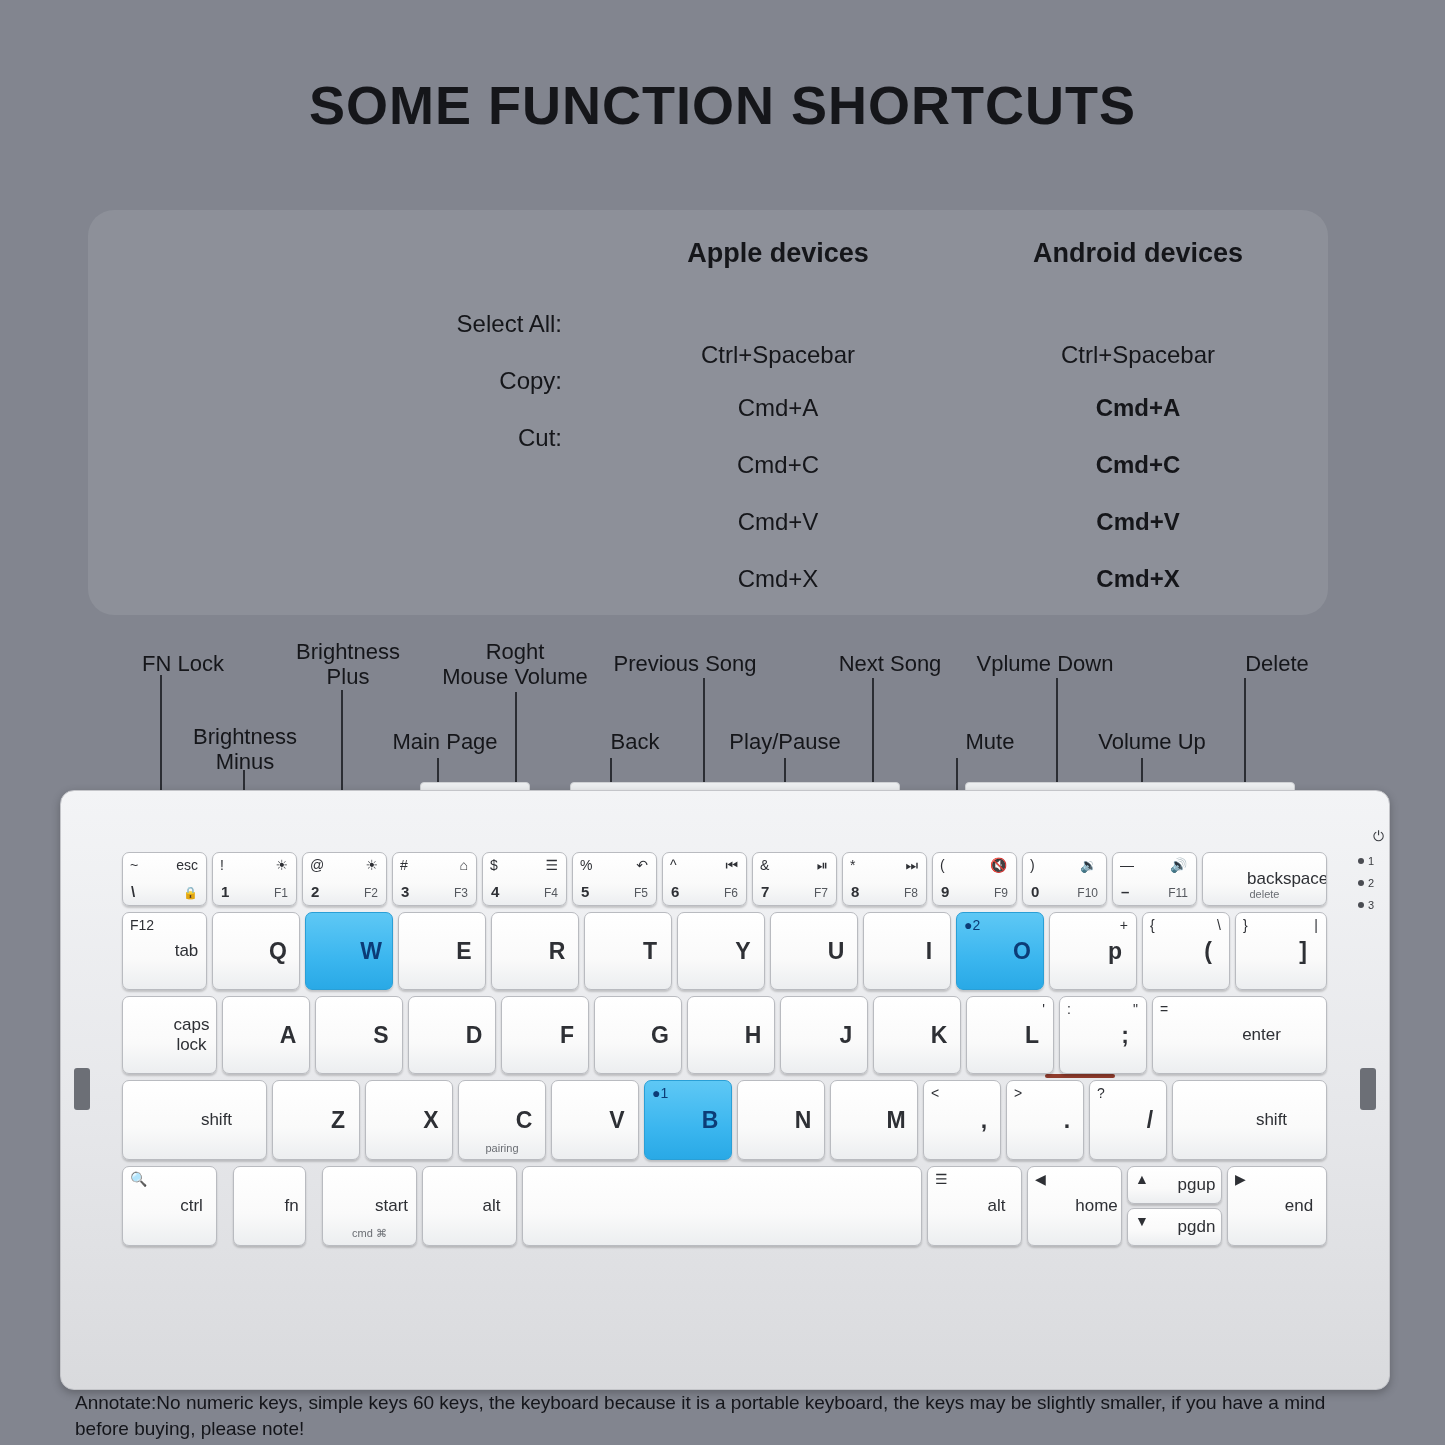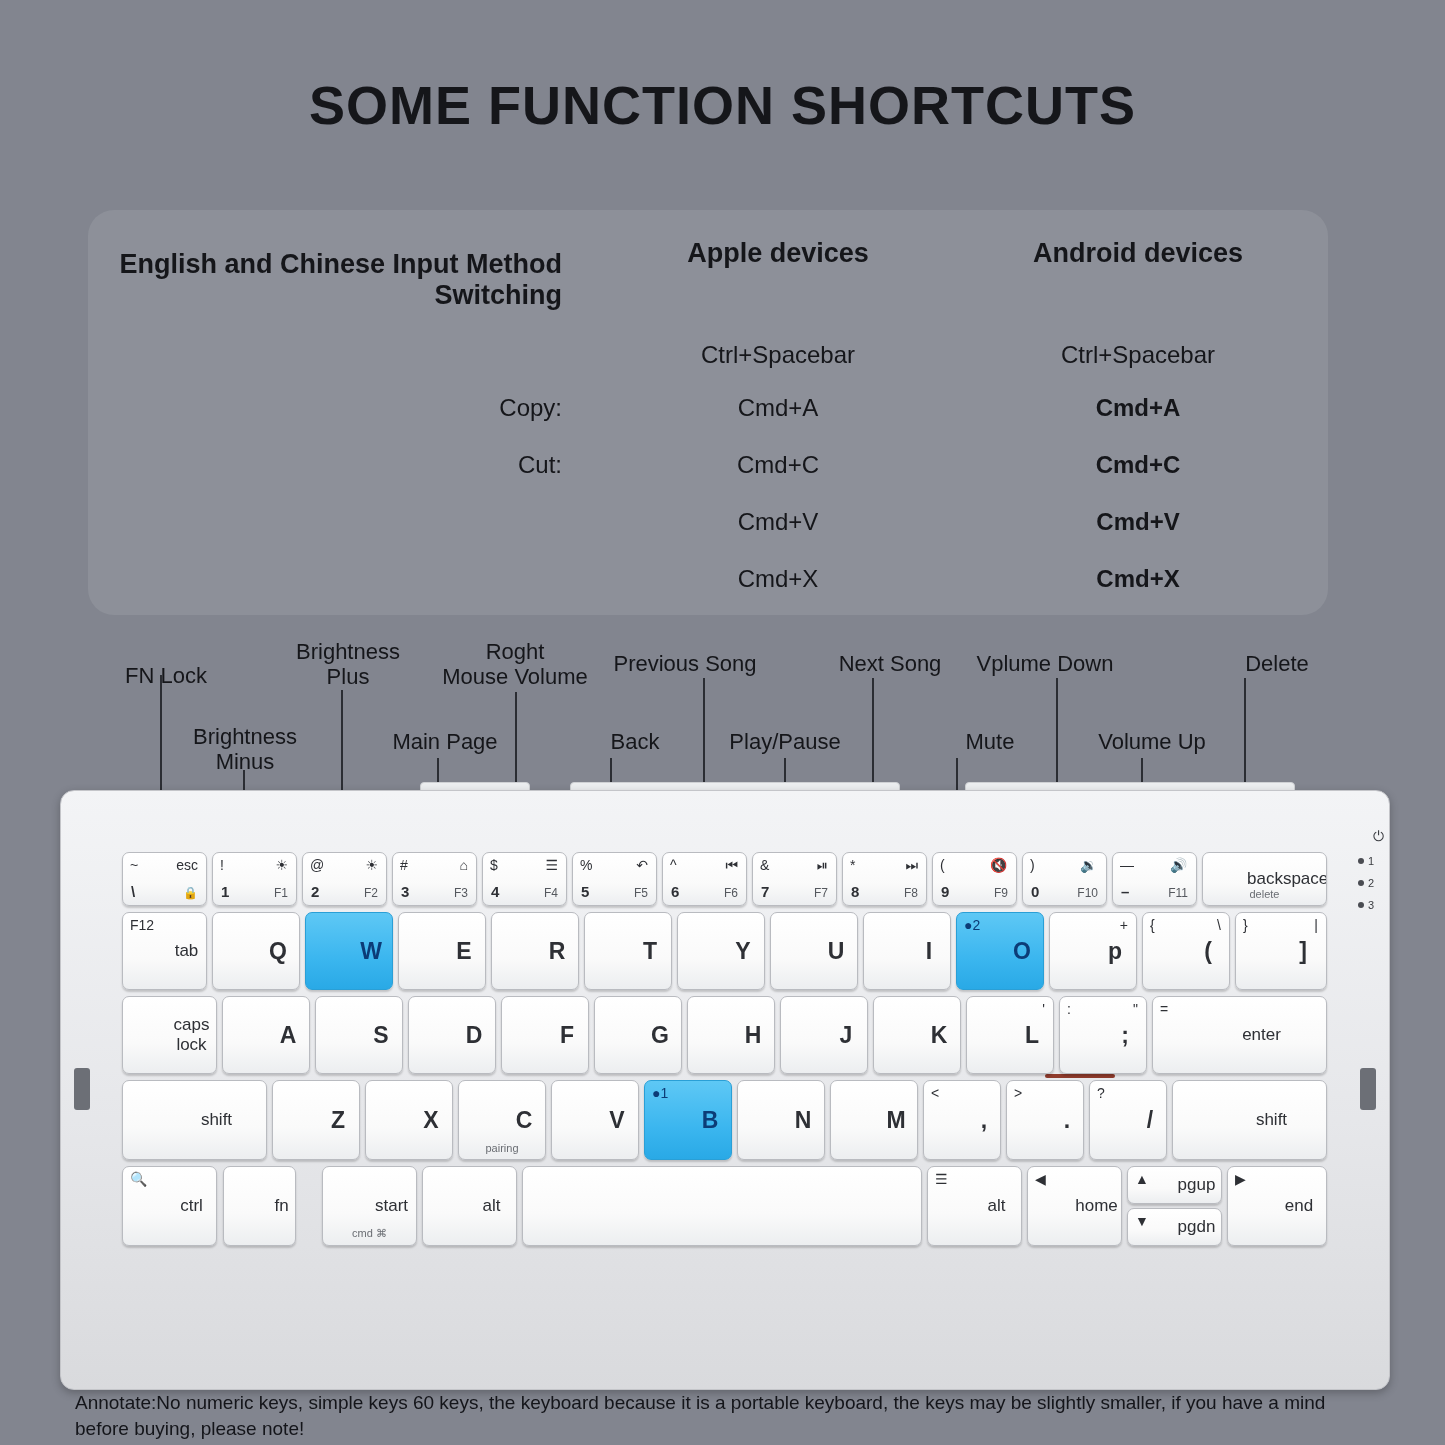--- a/index.html
+++ b/index.html
@@ -128,8 +128,6 @@
 <div class="panel">
   <div class="panel-grid">
     <div class="col col-left">
-      <div class="col-head">English and Chinese
-Input Method Switching</div>
       <div class="rows">
         <div>
             <span class="row-label"></span>

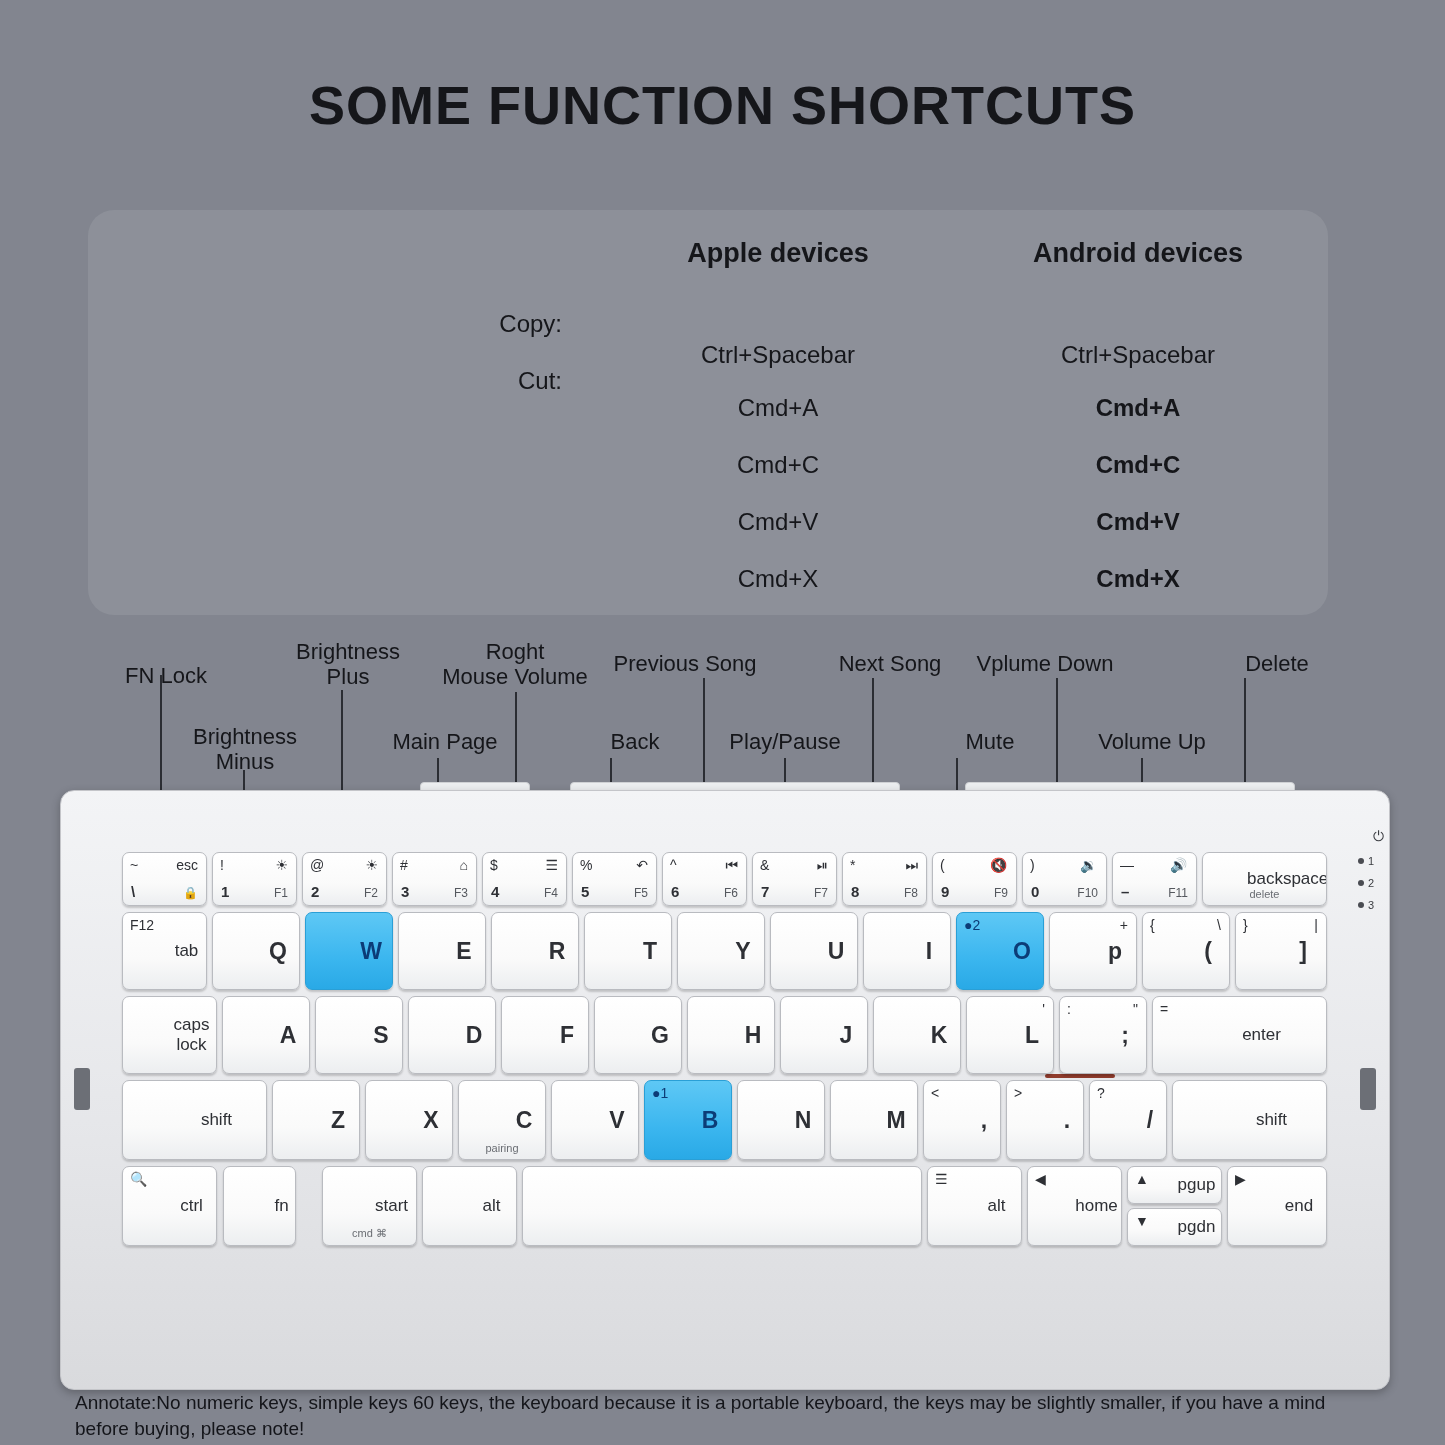--- a/index.html
+++ b/index.html
@@ -131,6 +131,9 @@
       <div class="rows">
         <div>
             <span class="row-label"></span>
+          </div>
+        <div>
+            <span class="row-label">Select All:</span>
           </div>
         <div>
             <span class="row-label">Copy:</span>

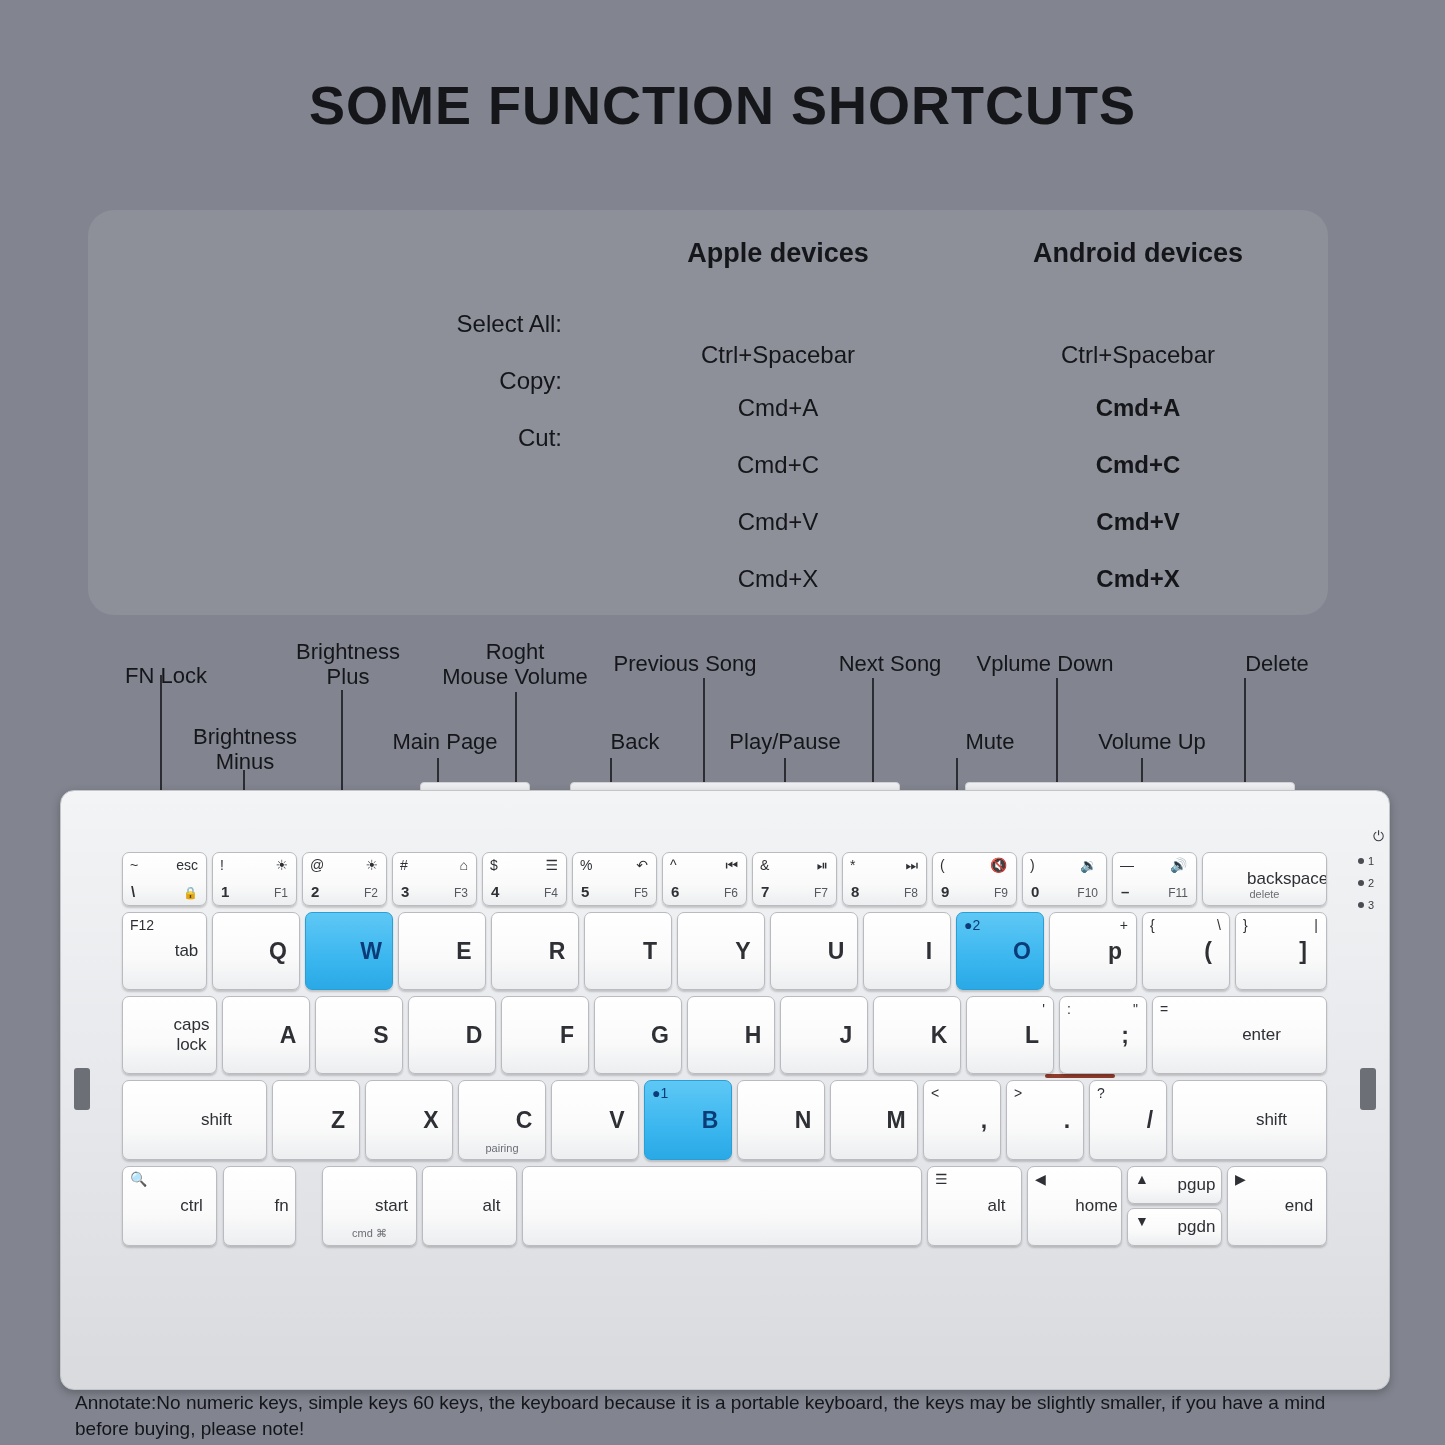--- a/index.html
+++ b/index.html
@@ -187,7 +187,7 @@
 </div>
 
 <div class="callouts" id="callouts">
-    <div class="callout" style="left: 91px; top: 22px; width: 150px; margin-top: 12px;">FN Lock</div>
+    <div class="callout" style="left: 108px; top: 22px; width: 150px;">FN Lock</div>
     <div class="leader" style="left: 160px; top: 45px; height: 130px;"></div>
     <div class="callout" style="left: 170px; top: 95px; width: 150px;">Brightness
 Minus</div>

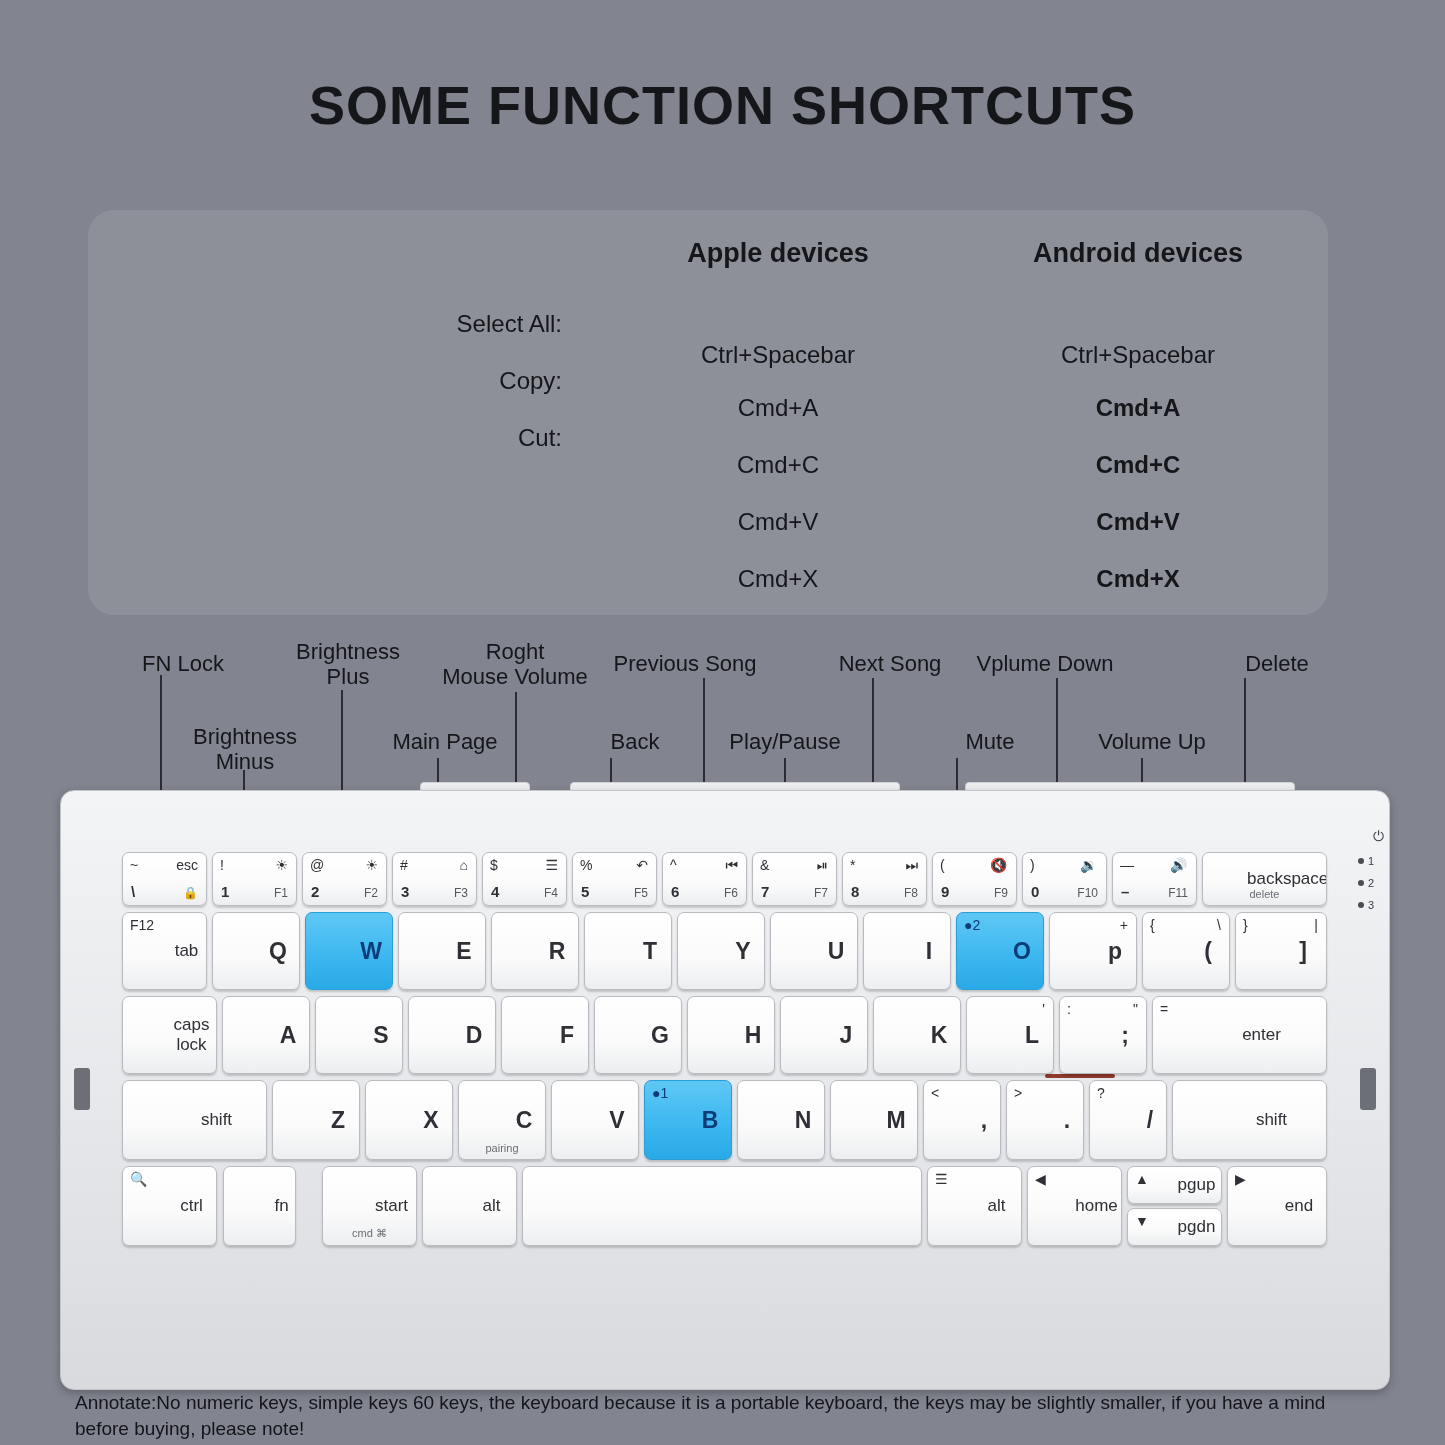--- a/index.html
+++ b/index.html
@@ -452,7 +452,7 @@
         <span class="tl">🔍</span>
         <span class="main" style="white-space: pre-line;">ctrl</span>
       </div>
-      <div class="key word" style="left: 163px; top: 376px; width: 73px; height: 80px;">
+      <div class="key word" style="left: 173px; top: 376px; width: 73px; height: 80px;">
         <span class="main" style="white-space: pre-line;">fn</span>
       </div>
       <div class="key word" style="left: 262px; top: 376px; width: 95px; height: 80px;">

